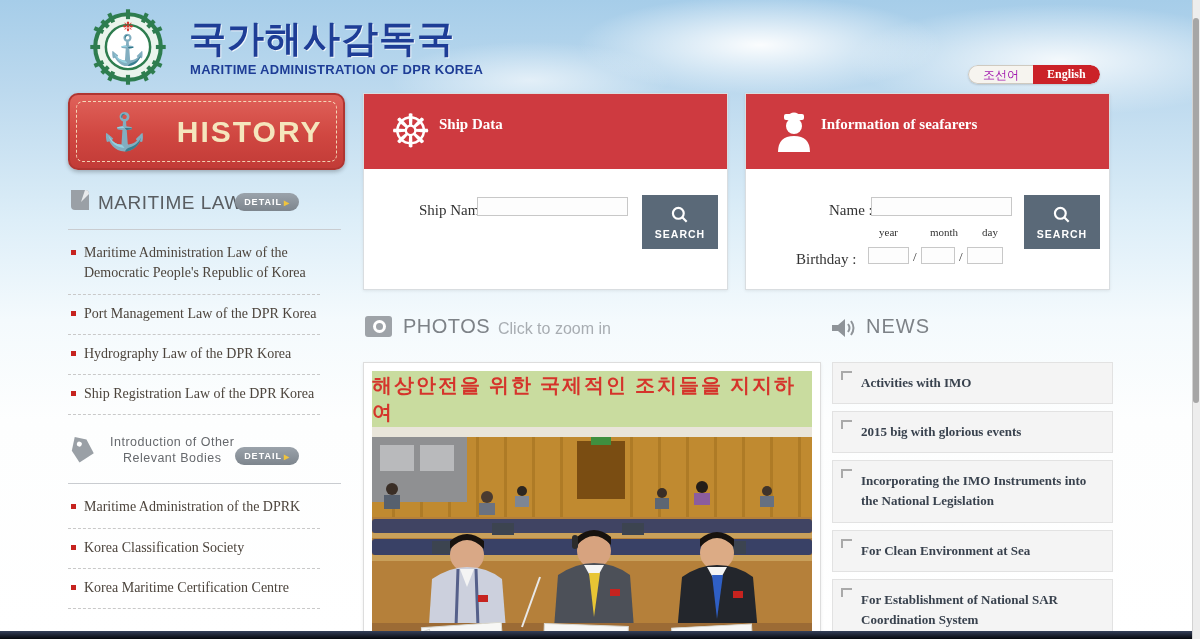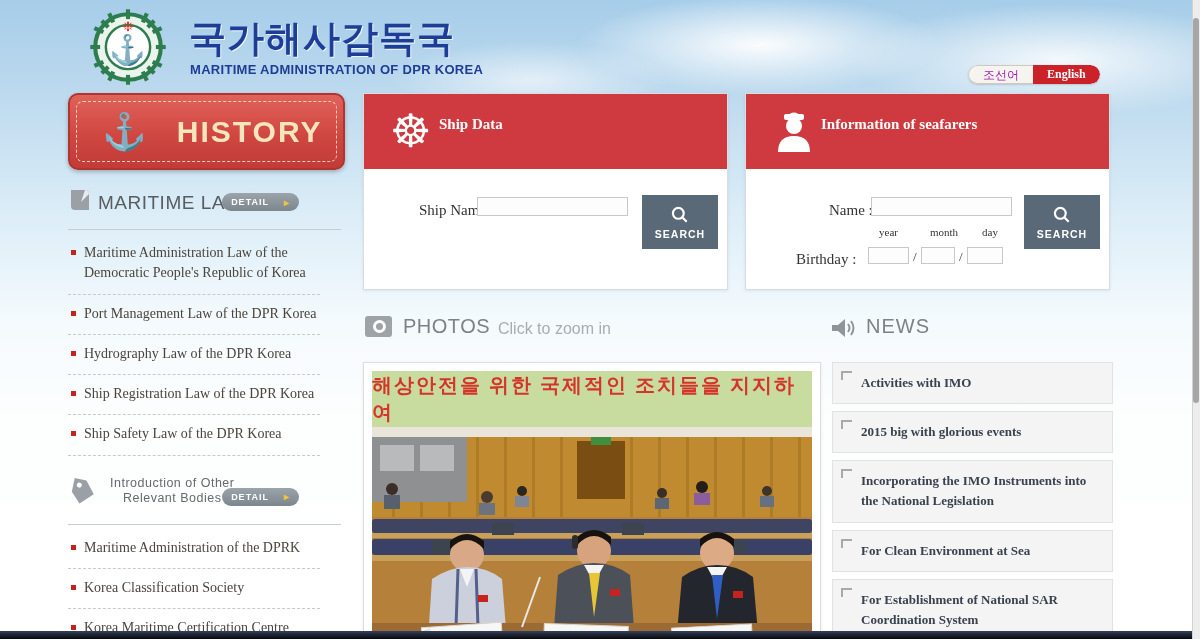--- a/index.html
+++ b/index.html
@@ -90,7 +90,7 @@
   .detail-btn { position:absolute; right:42px; top:8px; height:18px; padding:0 9px;
     background:linear-gradient(180deg,#9ba3ab,#7d858d); border:none; border-radius:9px;
     color:#fff; font-size:9px; font-weight:bold; letter-spacing:1px; cursor:pointer;
-    display:flex; align-items:center; gap:15px; }
+    display:flex; align-items:center; gap:2px; }
   .detail-btn .arr { color:#f0c43c; font-size:10px; }
   .sec-rule { border:none; border-top:1px solid #c9ccd0; margin:2px 0 4px 0; width:273px; }
   .law-list { list-style:none; width:252px; }

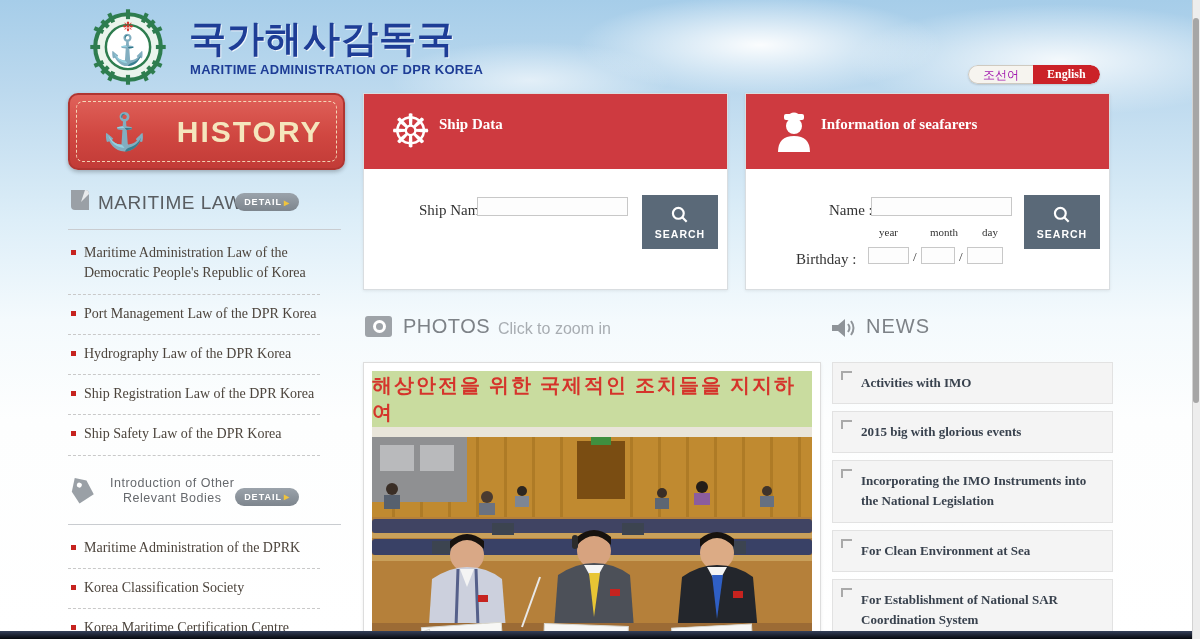--- a/index.html
+++ b/index.html
@@ -246,7 +246,6 @@
         <li class="law-item">Port Management Law of the DPR Korea</li>
         <li class="law-item">Hydrography Law of the DPR Korea</li>
         <li class="law-item">Ship Registration Law of the DPR Korea</li>
-        <li class="law-item">Ship Safety Law of the DPR Korea</li>
       </ul>
 
     <div class="gap"></div>

